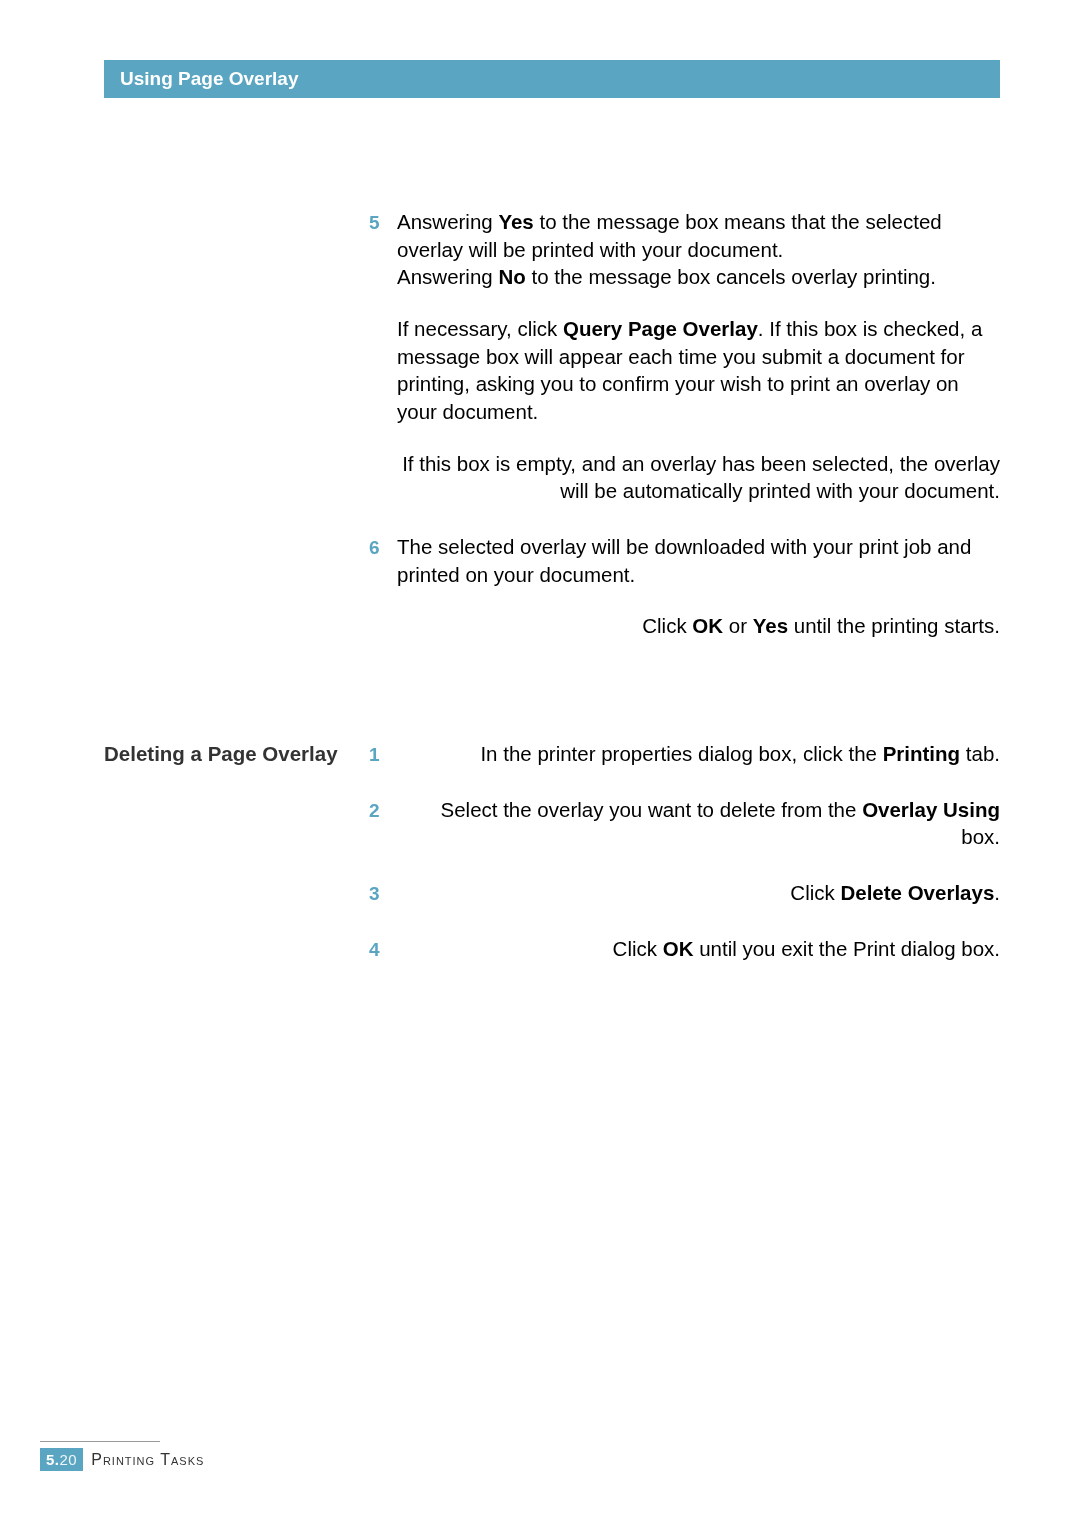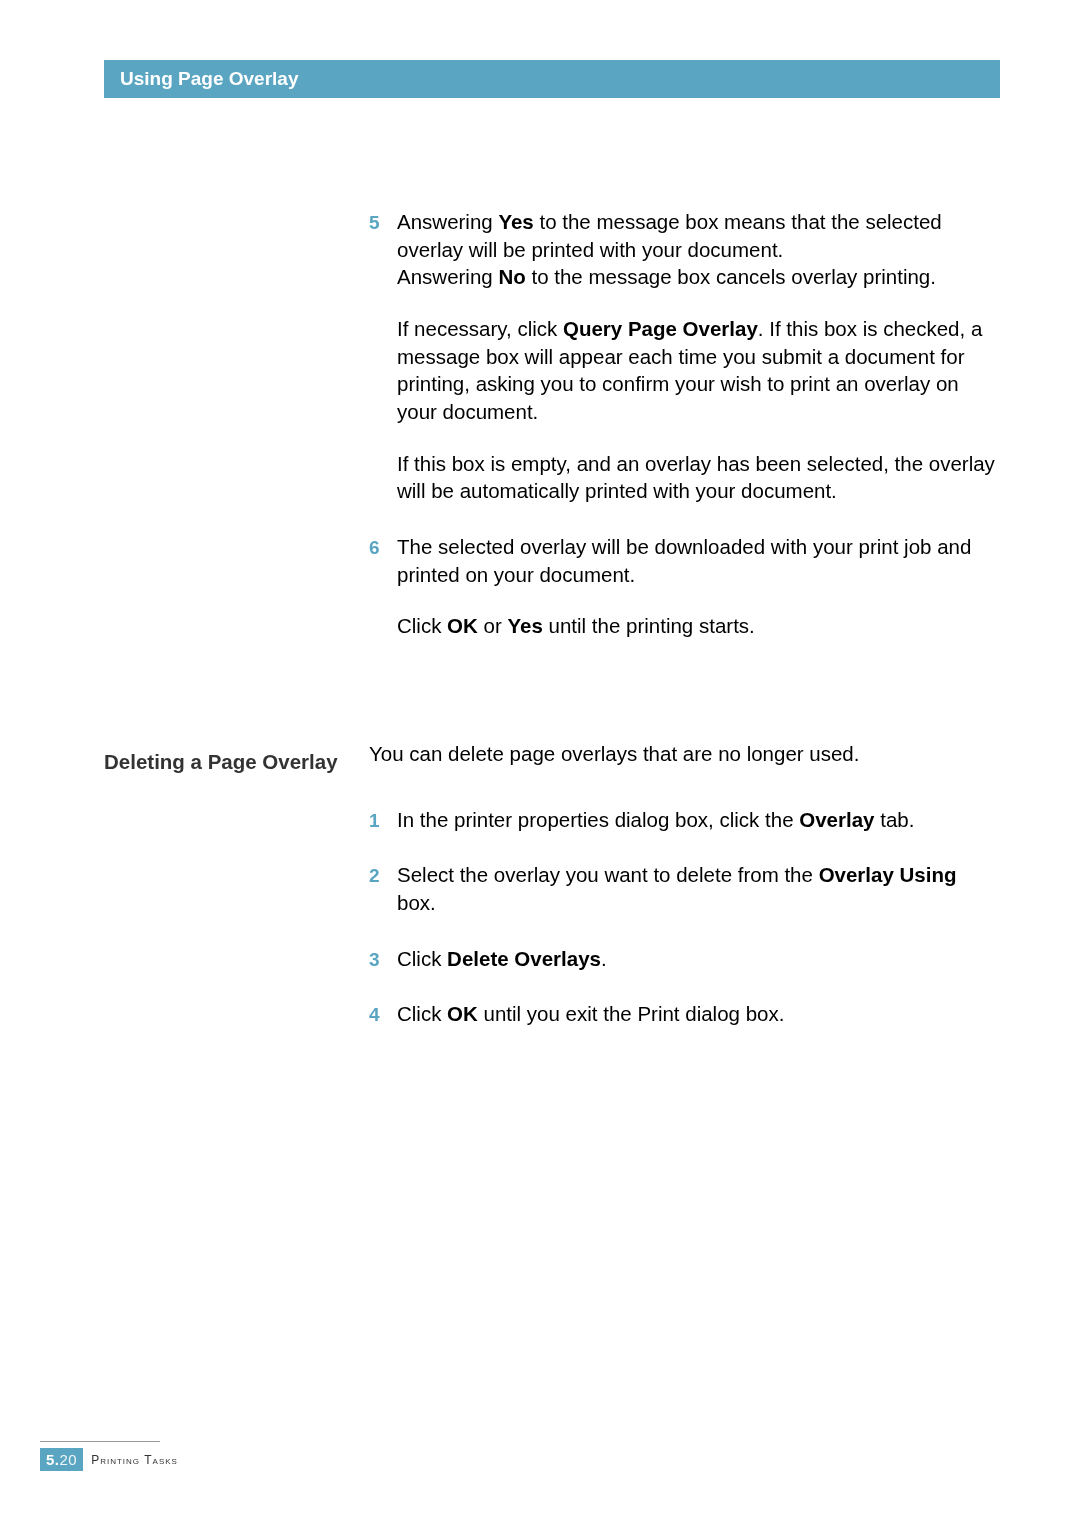--- a/index.html
+++ b/index.html
@@ -66,7 +66,7 @@
     flex: 1;
   }
   .para { margin-bottom: 24px; }
-  .para:last-child { margin-bottom: 0; }
+  .para:last-child { margin-bottom: 0; text-align: right; }
   .intro-para {
     margin-bottom: 38px;
   }

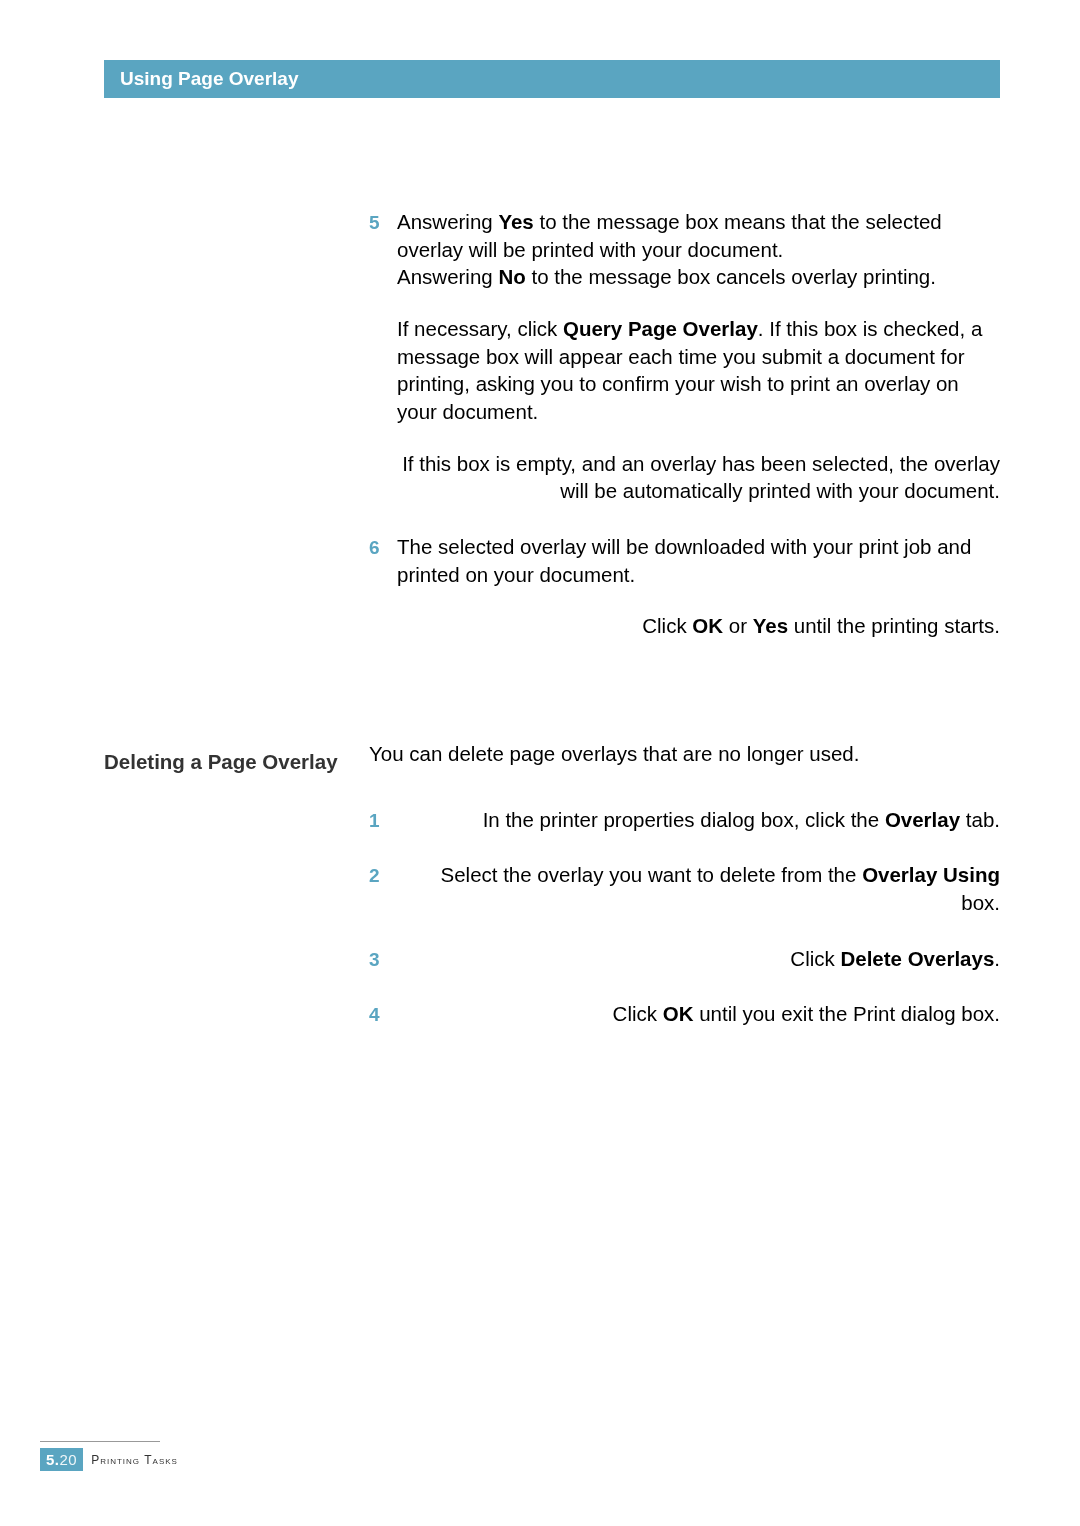--- a/index.html
+++ b/index.html
@@ -40,7 +40,6 @@
     color: #333;
     padding-right: 10px;
     line-height: 1.35;
-    margin-top: 8px;
   }
   .main-col {
     flex: 1;

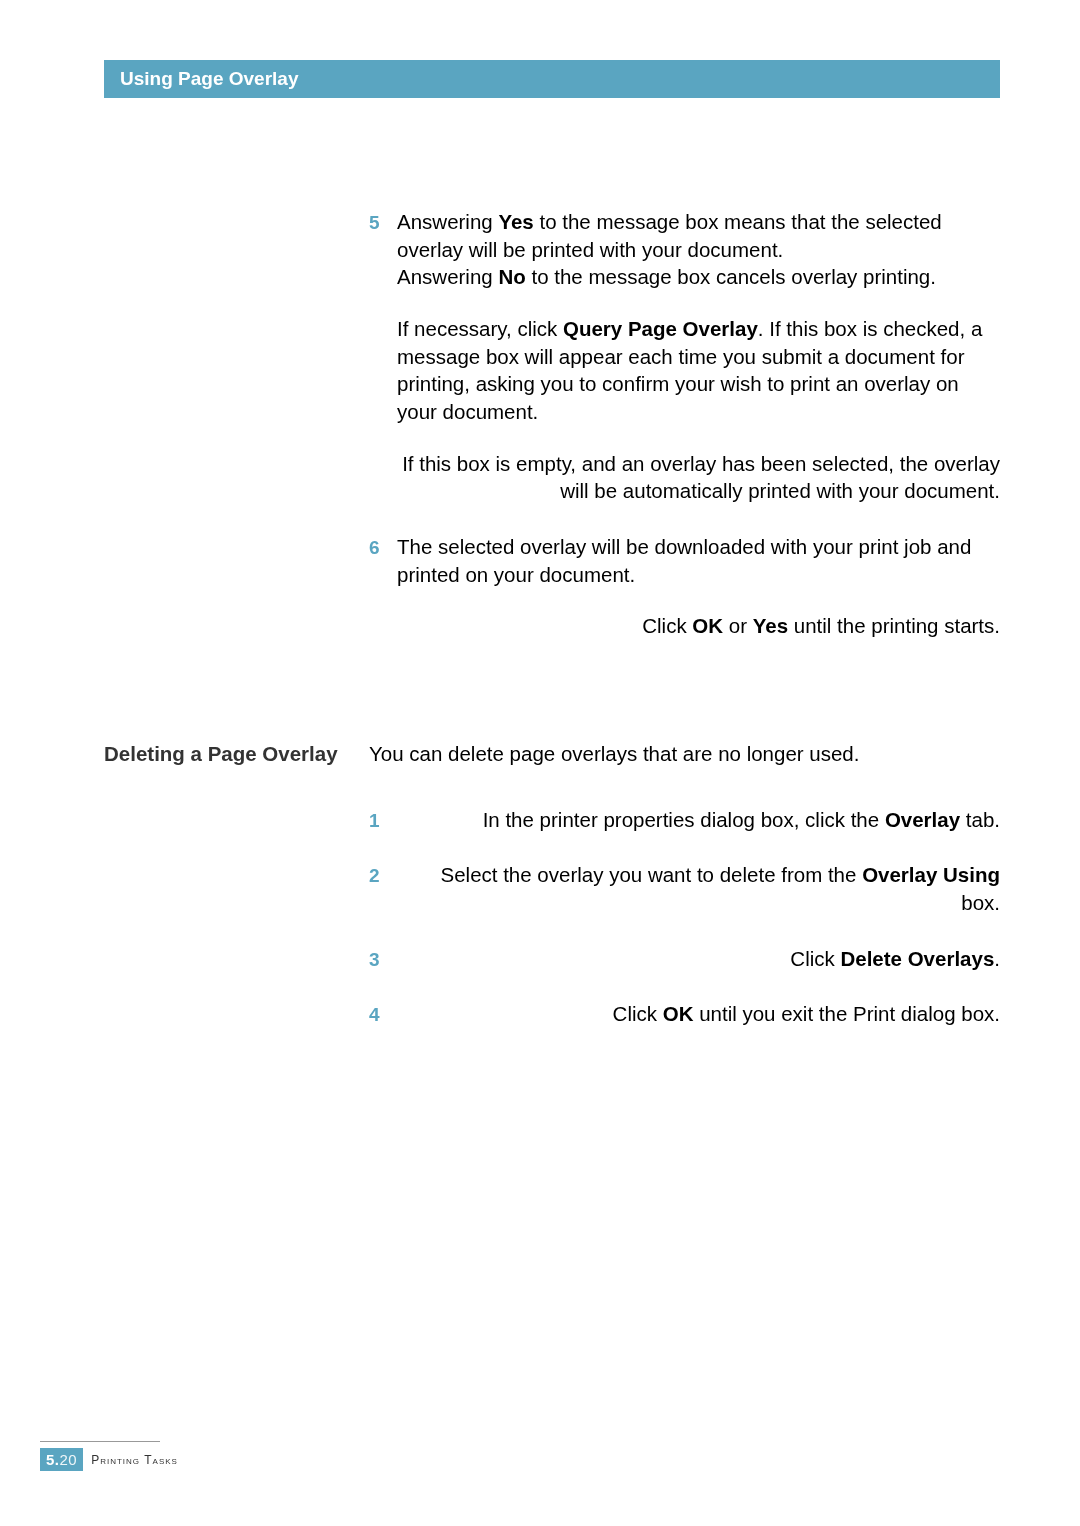--- a/index.html
+++ b/index.html
@@ -141,7 +141,6 @@
     </div>
     <div class="main-col">
 
-      <div class="intro-para">You can delete page overlays that are no longer used.</div>
 
       <div class="step">
         <div class="step-num">1</div>

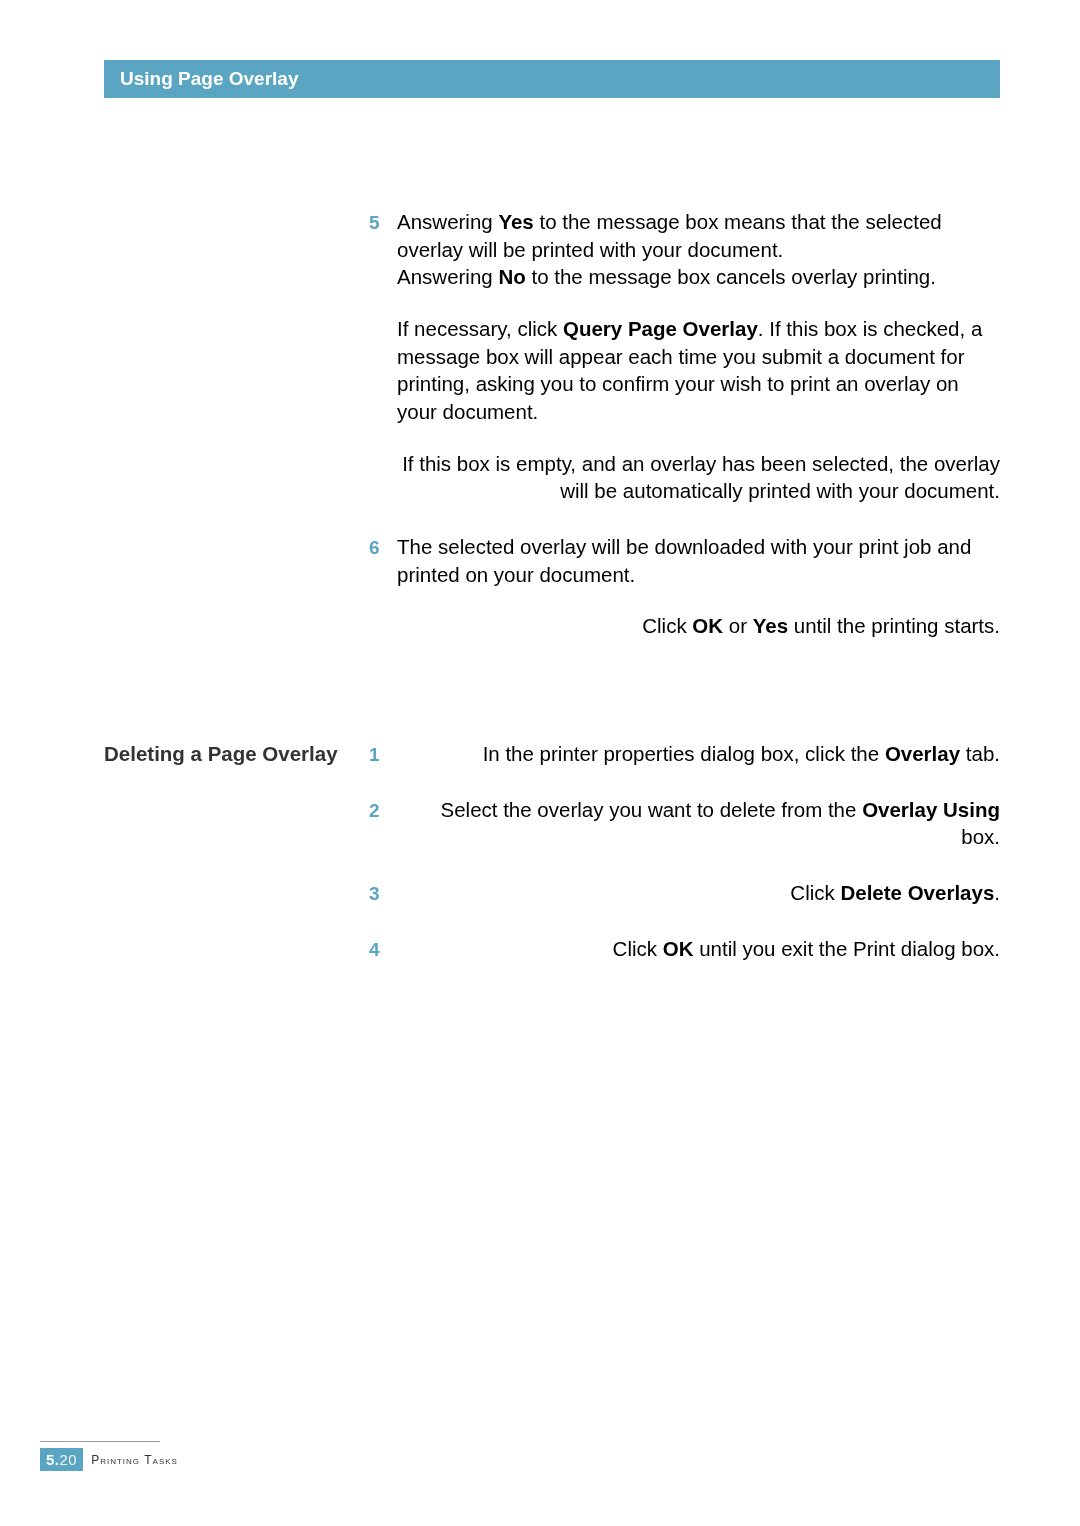--- a/index.html
+++ b/index.html
@@ -145,7 +145,7 @@
       <div class="step">
         <div class="step-num">1</div>
         <div class="step-body">
-          <div class="para">In the printer properties dialog box, click the <b>Overlay</b> tab.</div>
+          <div class="para">In the printer properties dialog box, click the <b>Printing</b> tab.</div>
         </div>
       </div>
 

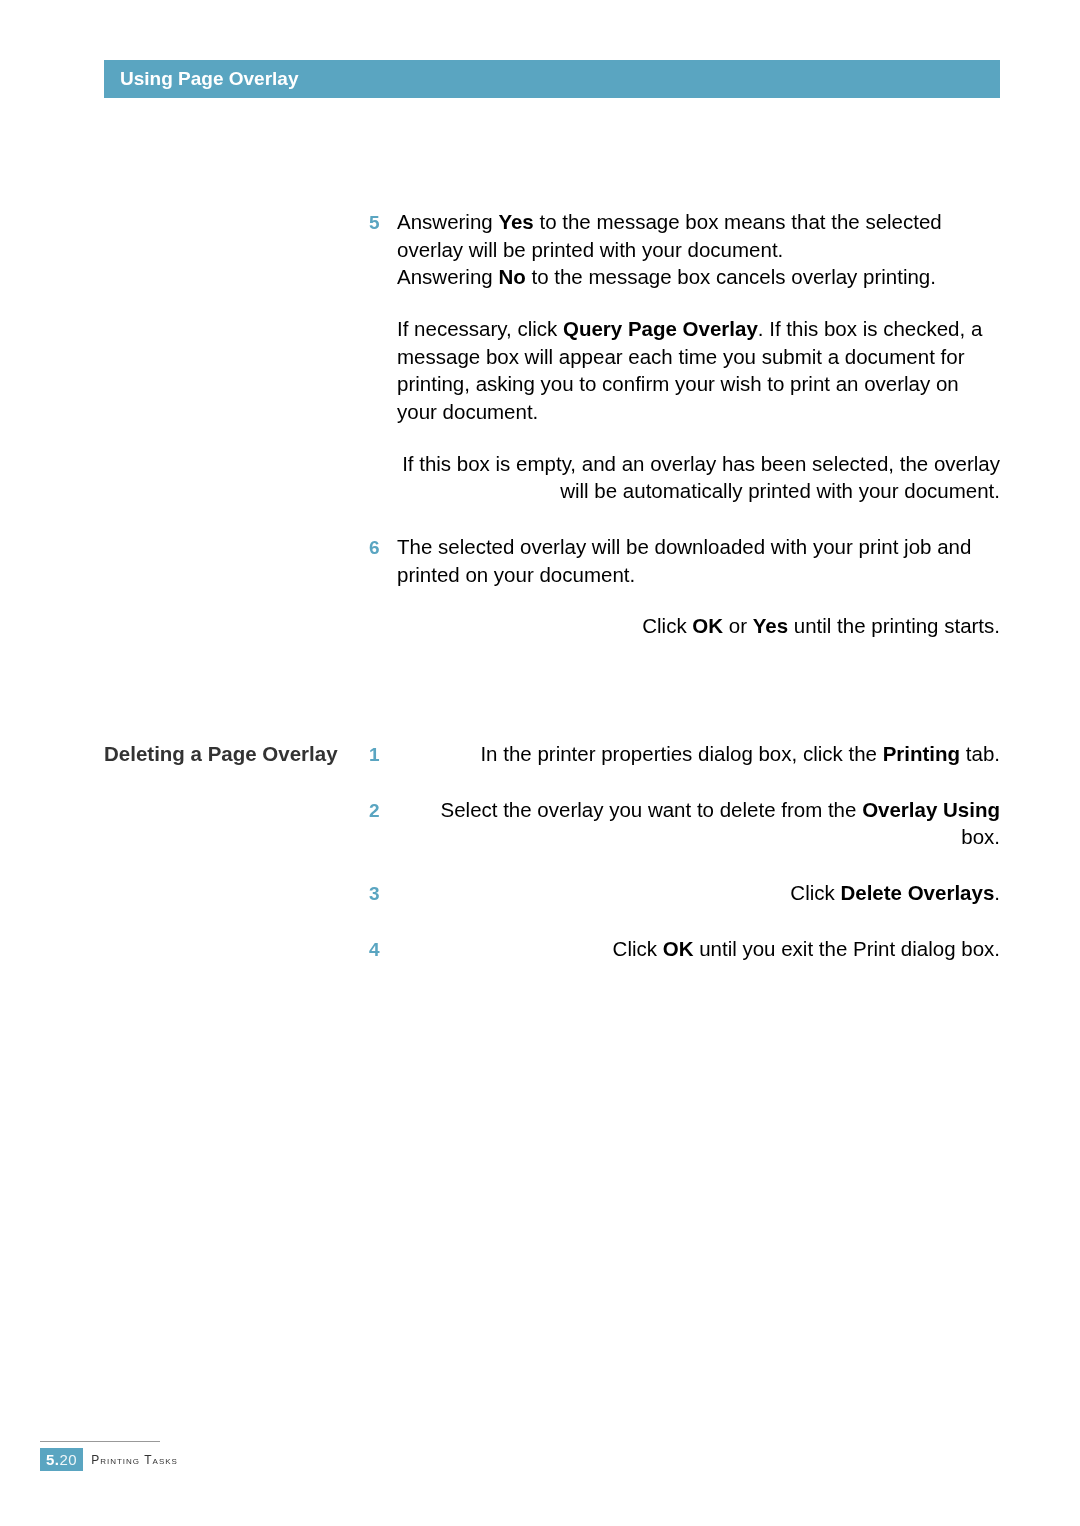--- a/index.html
+++ b/index.html
@@ -88,7 +88,7 @@
   }
   .page-badge .dim { font-weight: 400; opacity: 0.9; text-align: right; }
   .footer-label {
-    font-size: 12px;
+    font-size: 16px;
     letter-spacing: 1px;
     color: #333;
     font-variant: small-caps;

